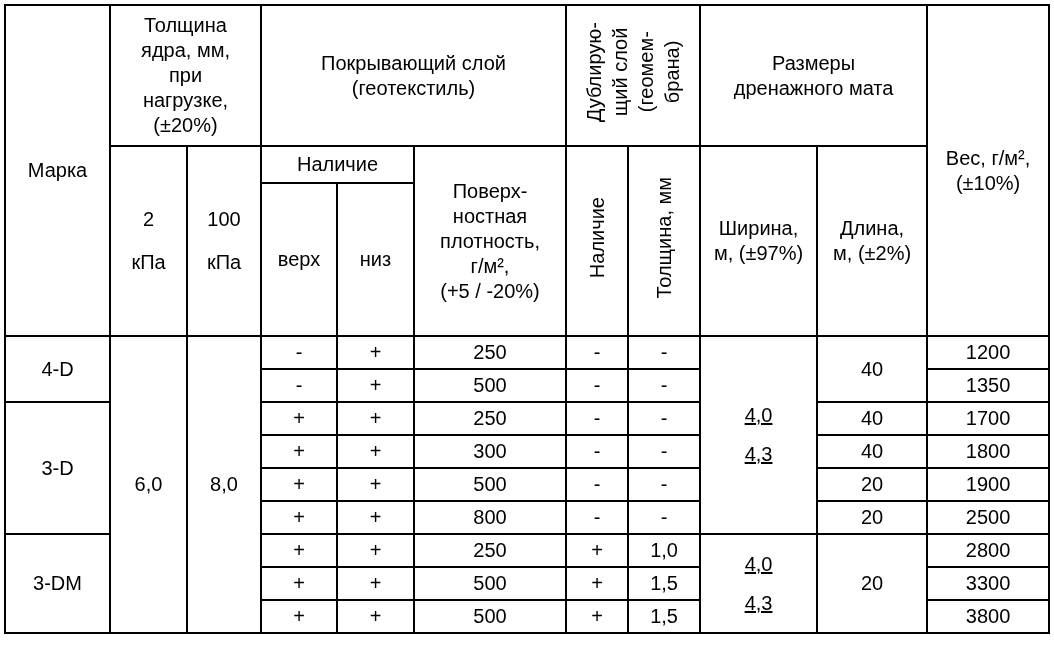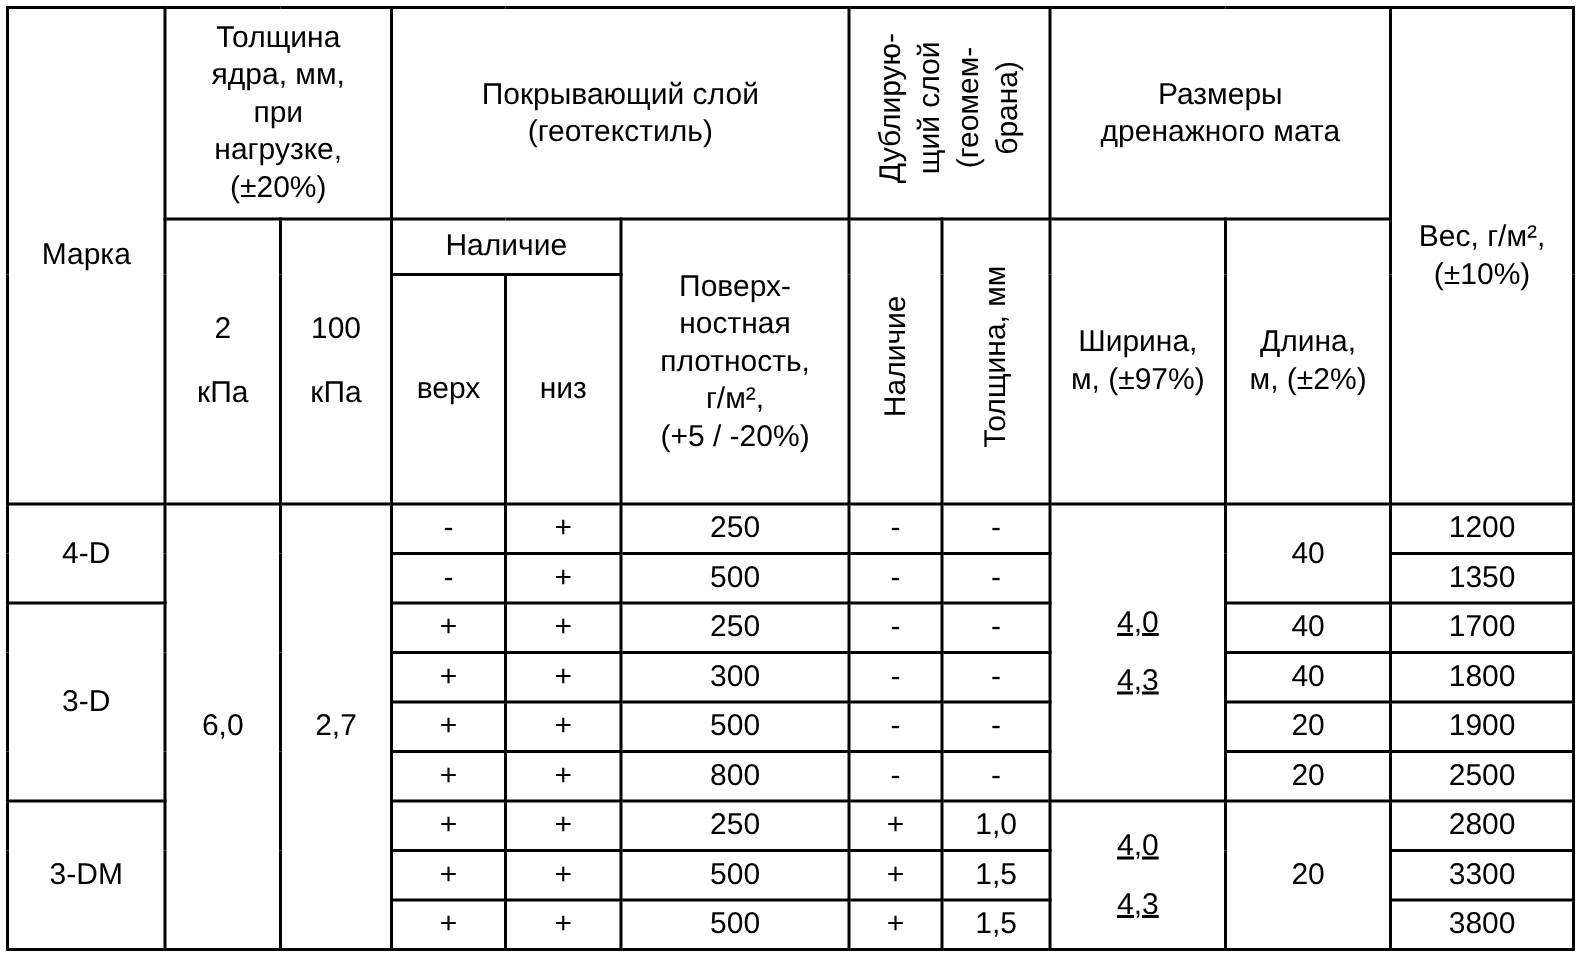--- a/index.html
+++ b/index.html
@@ -107,7 +107,7 @@
   <tr class="d">
     <td rowspan="2">4-D</td>
     <td rowspan="9">6,0</td>
-    <td rowspan="9">2,7</td>
+    <td rowspan="9">8,0</td>
     <td>-</td>
     <td>+</td>
     <td>250</td>

